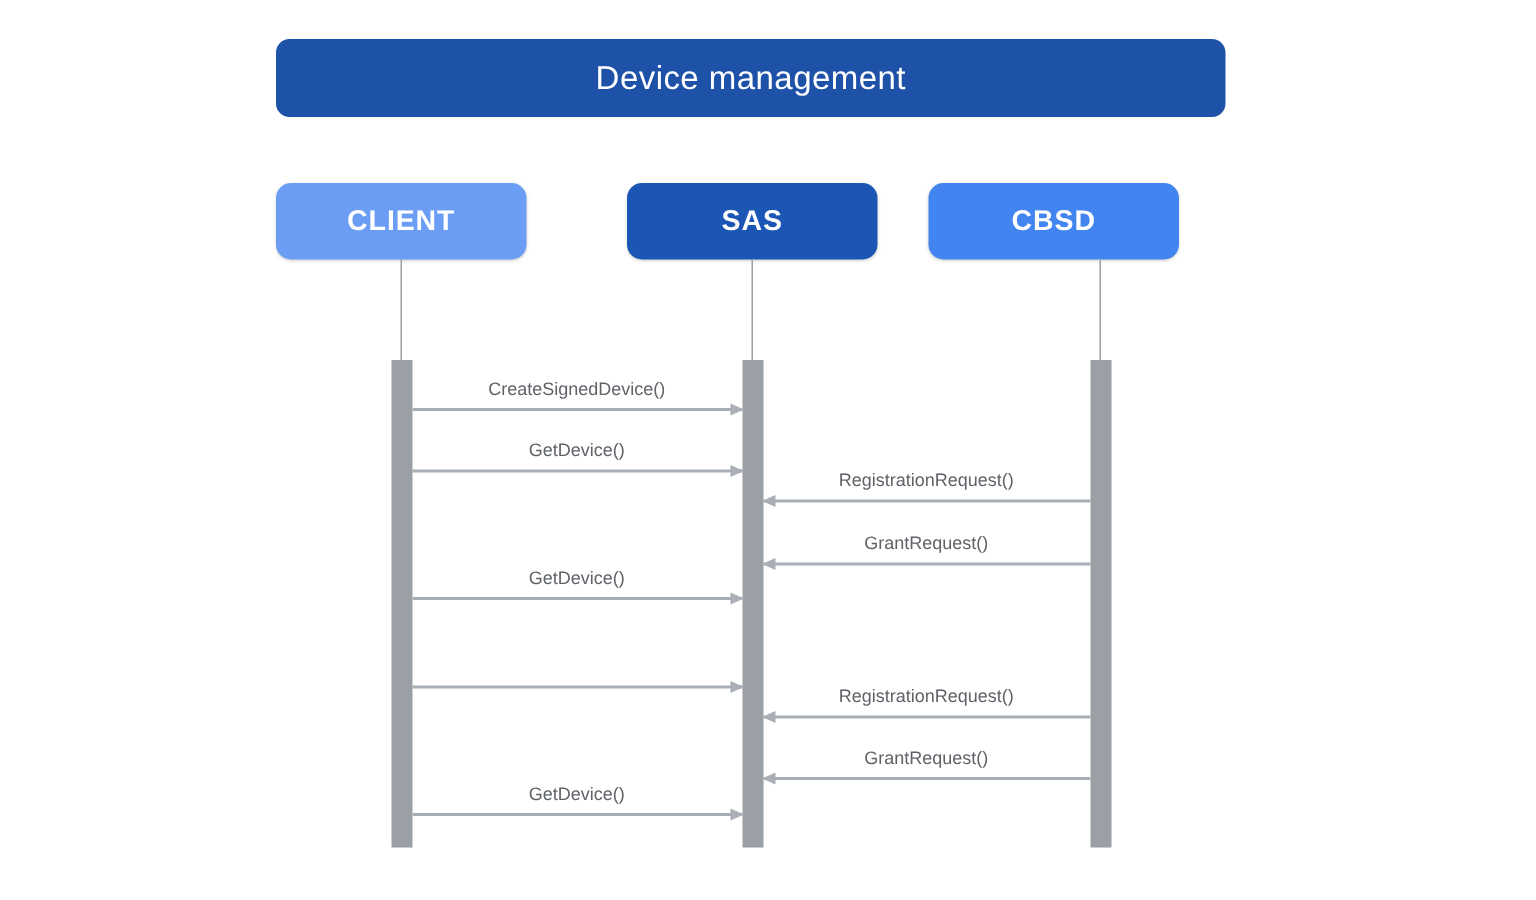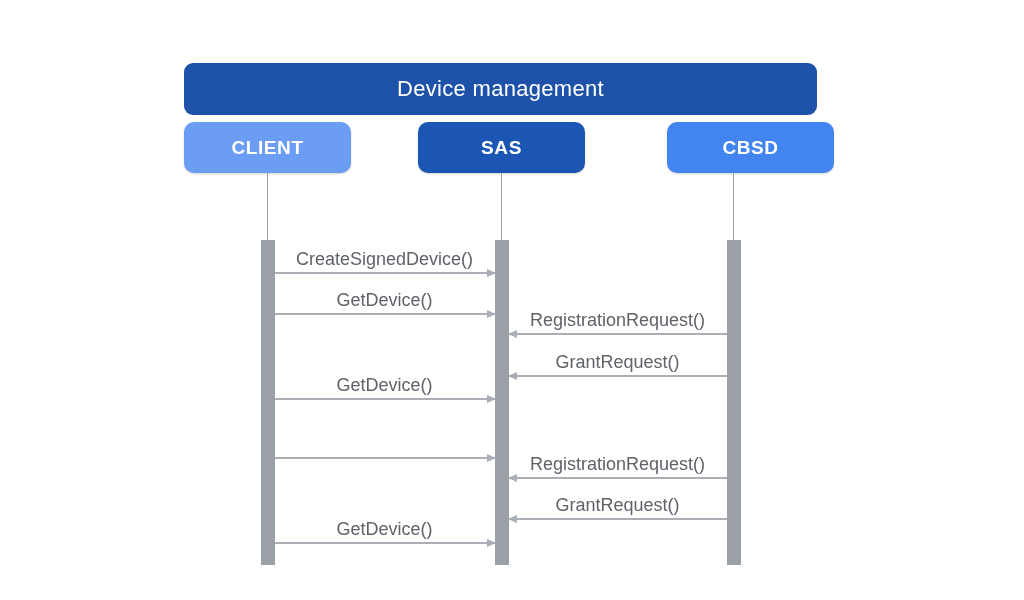--- a/index.html
+++ b/index.html
@@ -31,7 +31,6 @@
     color: #ffffff;
     font-size: 22px;
     letter-spacing: 0.3px;
-    margin-top: 37px;
   }
 
   

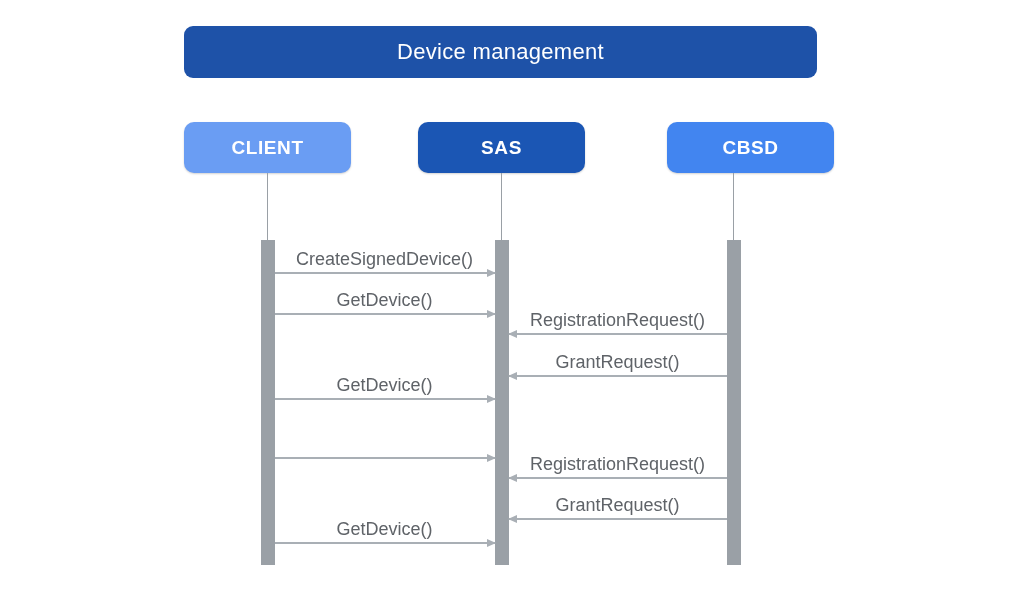--- a/index.html
+++ b/index.html
@@ -51,7 +51,7 @@
   }
   .actor-client { left: 184px; background: var(--client-bg, #6A9DF3); }
   .actor-sas   { left: 418px; background: var(--sas-bg, #1B56B4); }
-  .actor-cbsd  { left: 667px; background: var(--cbsd-bg, #4285F0); }
+  .actor-cbsd  { left: 619px; background: var(--cbsd-bg, #4285F0); }
 
   
   .lifeline {

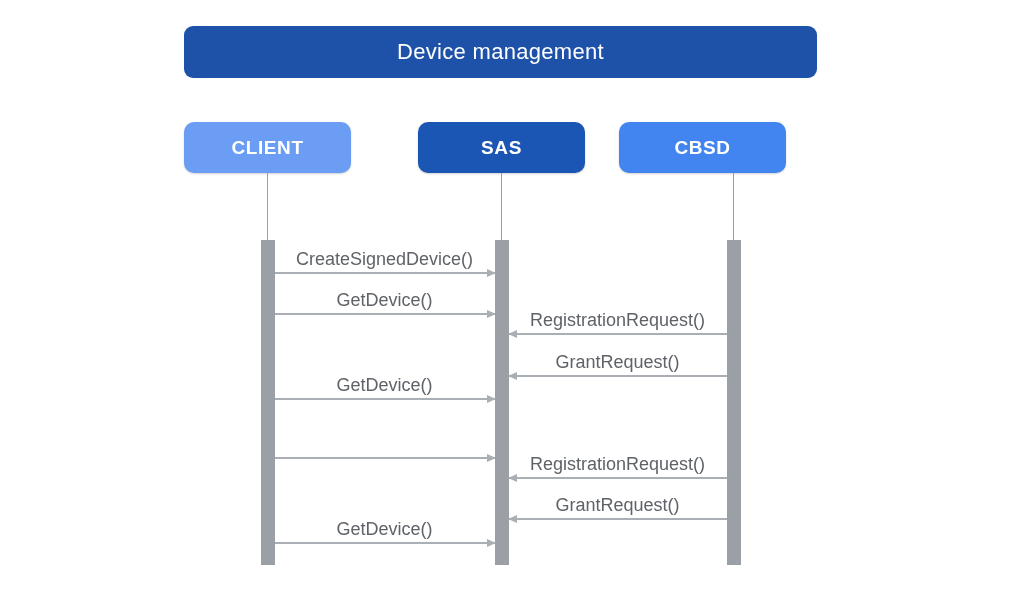--- a/index.html
+++ b/index.html
@@ -83,7 +83,7 @@
     position: absolute;
     left: 0; right: 0; top: 0;
     text-align: center;
-    font-size: 18px;
+    font-size: 12px;
     line-height: 18px;
     color: var(--message-text, #5F6368);
     white-space: nowrap;

